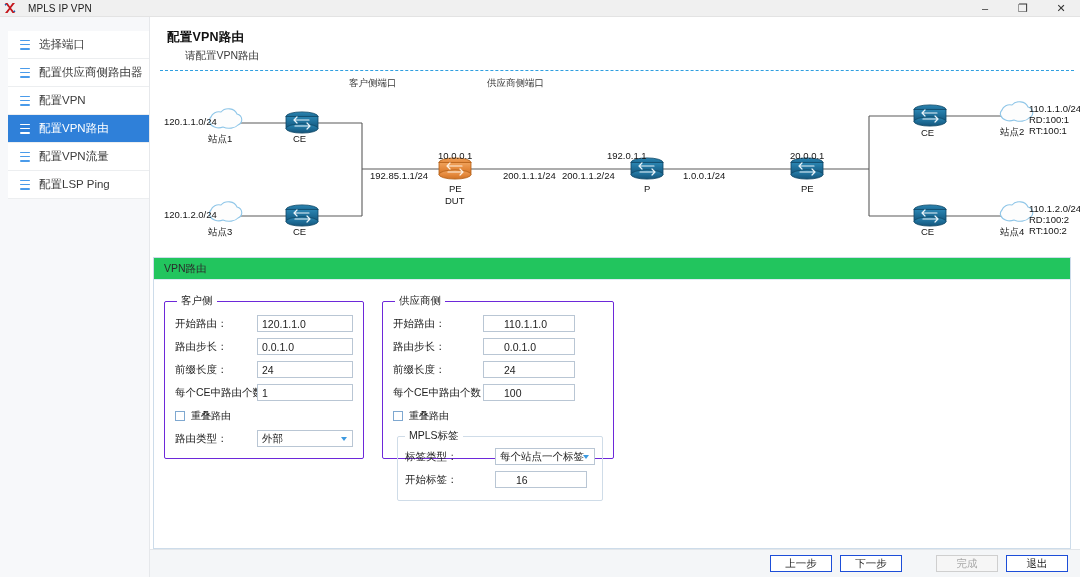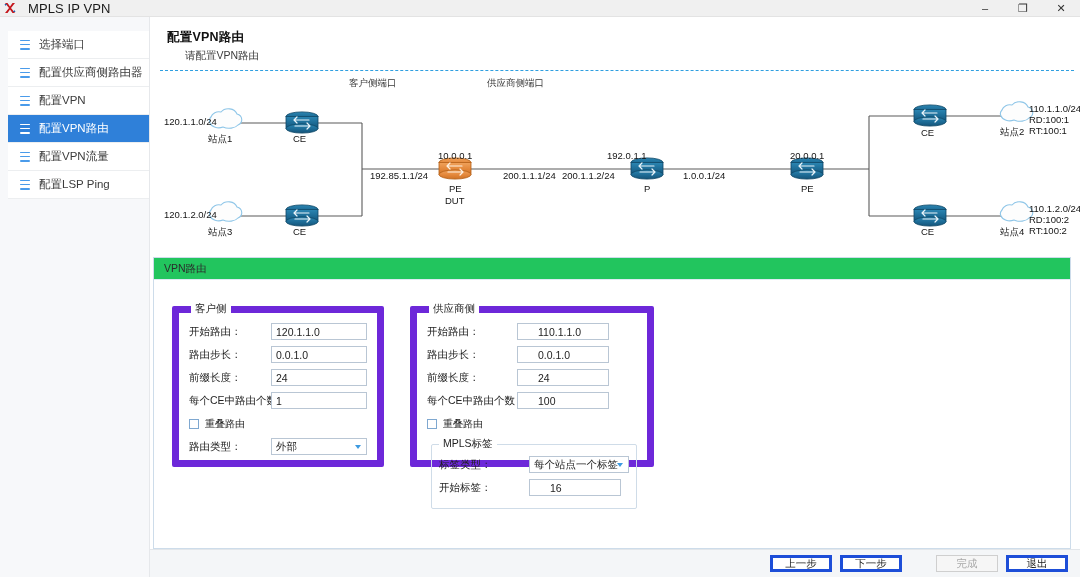--- a/index.html
+++ b/index.html
@@ -27,7 +27,7 @@
     flex: 0 0 auto;
   }
   #titlebar .title-text {
-    font-size: 13px;
+    font-size: 10px;
     color: #1a1a1a;
     letter-spacing: .1px;
     padding-left: 6px;

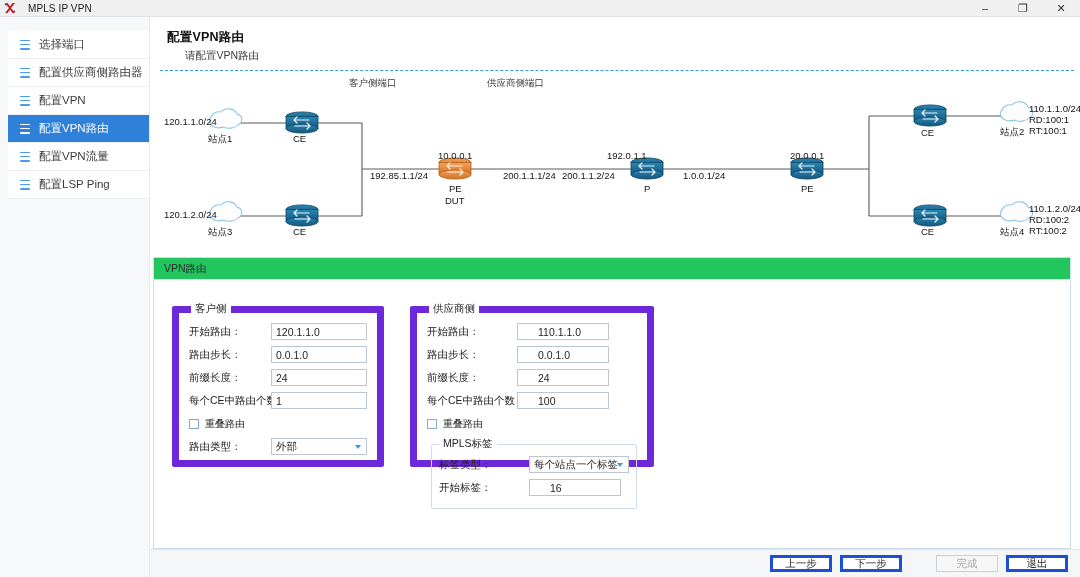--- a/index.html
+++ b/index.html
@@ -152,9 +152,9 @@
   .fieldsets { display: flex; padding: 14px 0 0 10px; }
 
   fieldset.grp {
-    border: 7px solid #6d28d9;
+    border: 1px solid #6d28d9;
     border-radius: 2px;
-    margin: 8px;
+    margin: 0;
     padding: 6px 10px 10px 10px;
     position: relative;
   }

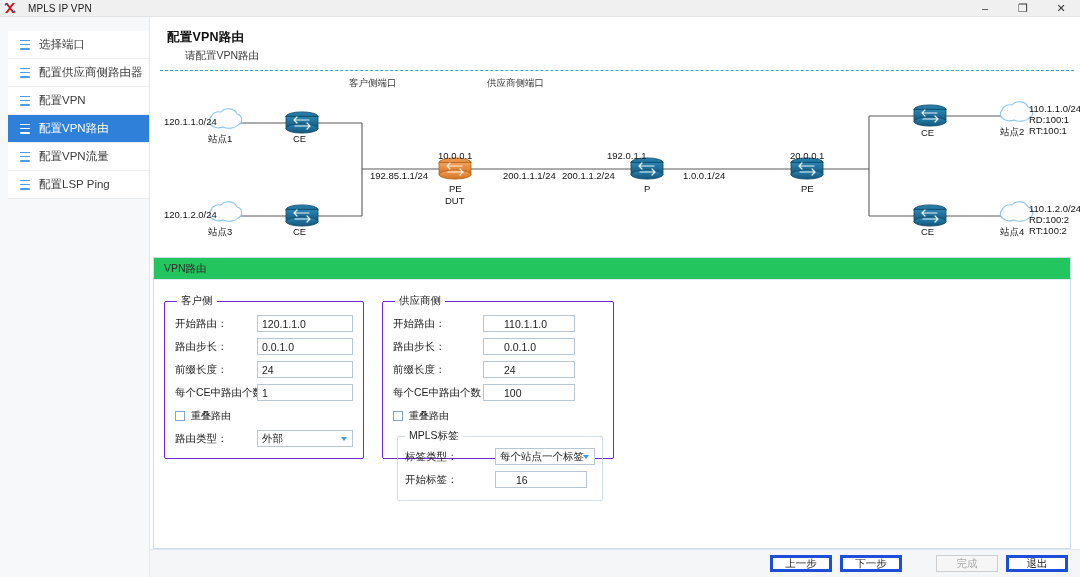--- a/index.html
+++ b/index.html
@@ -254,7 +254,7 @@
     font-size: 10.5px;
     color: #1b1b1b;
     background: #ffffff;
-    border: 3px solid #1d4ed8;
+    border: 1px solid #1d4ed8;
     display: flex; align-items: center; justify-content: center;
     font-family: "Liberation Sans", sans-serif;
     line-height: 1;

